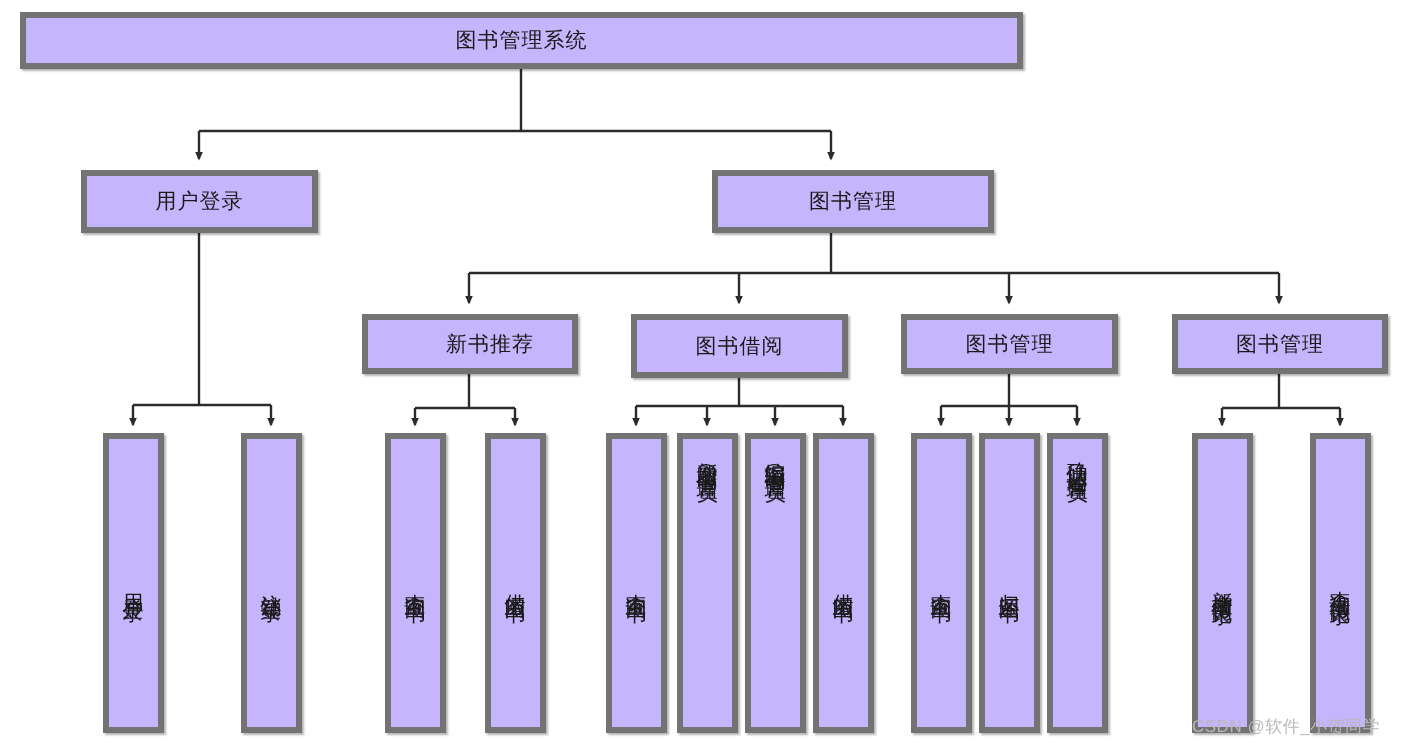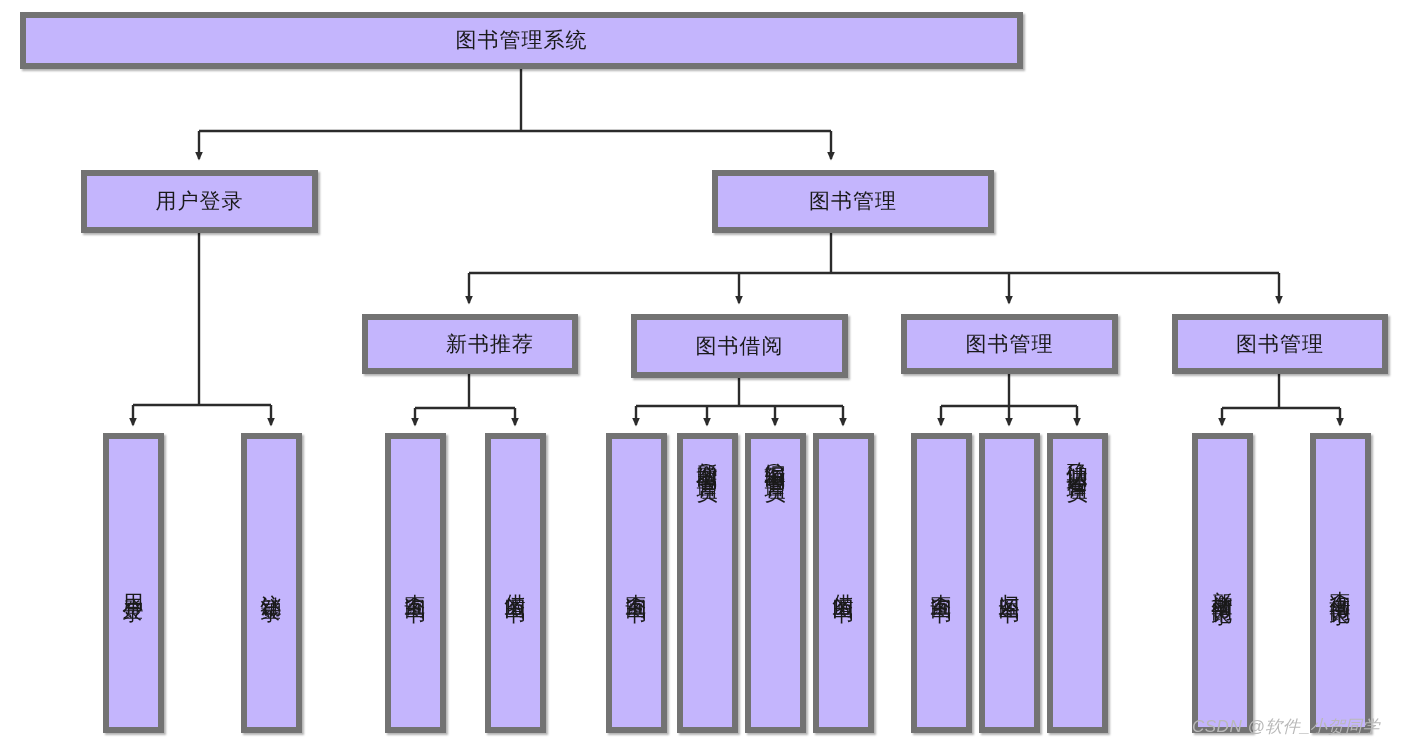--- a/index.html
+++ b/index.html
@@ -192,7 +192,7 @@
     <span class="label">查询借阅记录</span>
   </div>
 
-  <div class="watermark" style="left:1192px; top:715px;font-style:italic;">CSDN @软件_小贺同学</div>
+  <div class="watermark" style="left:1192px; top:715px;">CSDN @软件_小贺同学</div>
 
 </div>
 

